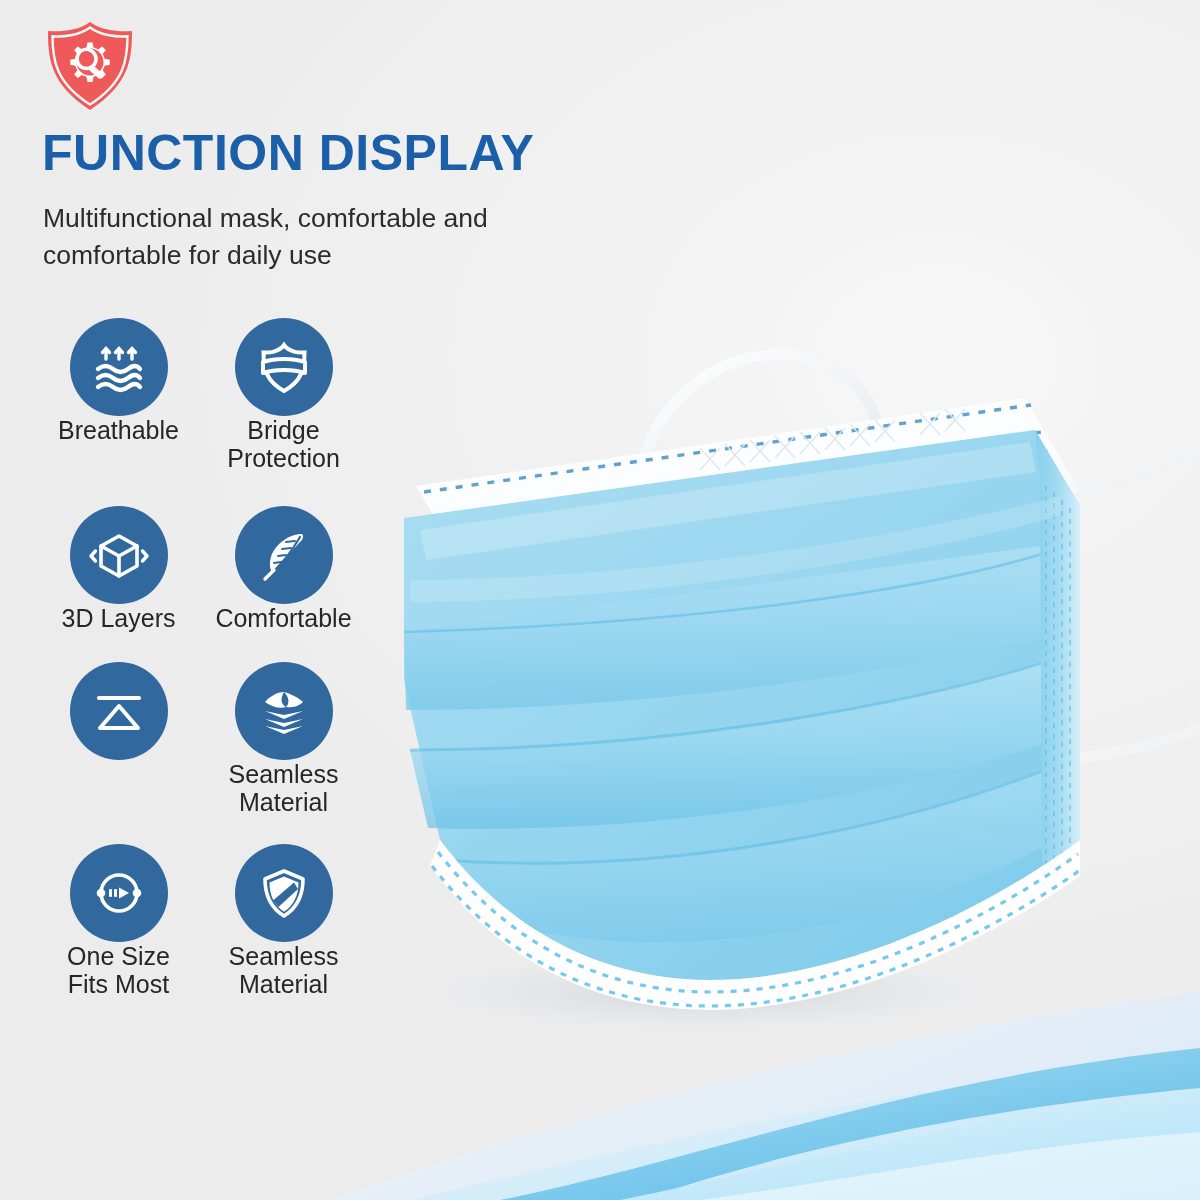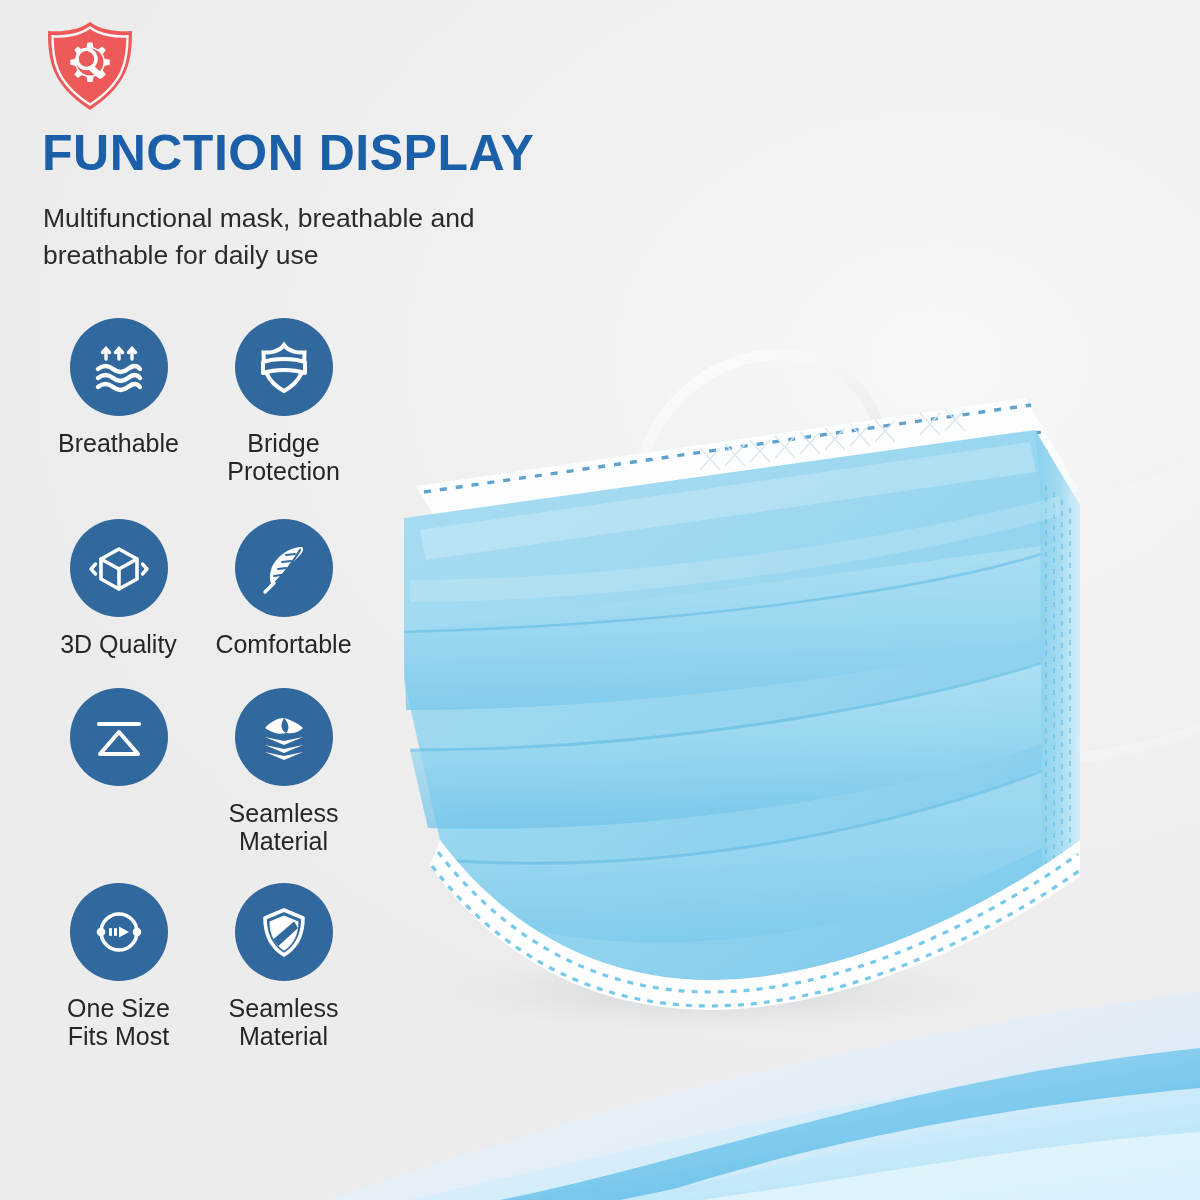--- a/index.html
+++ b/index.html
@@ -134,7 +134,7 @@
   </div>
 
   <div id="title">FUNCTION DISPLAY</div>
-  <div id="subtitle">Multifunctional mask, breathable and breathable for daily use</div>
+  <div id="subtitle">Multifunctional mask, comfortable and comfortable for daily use</div>
 
   <div id="features">
 

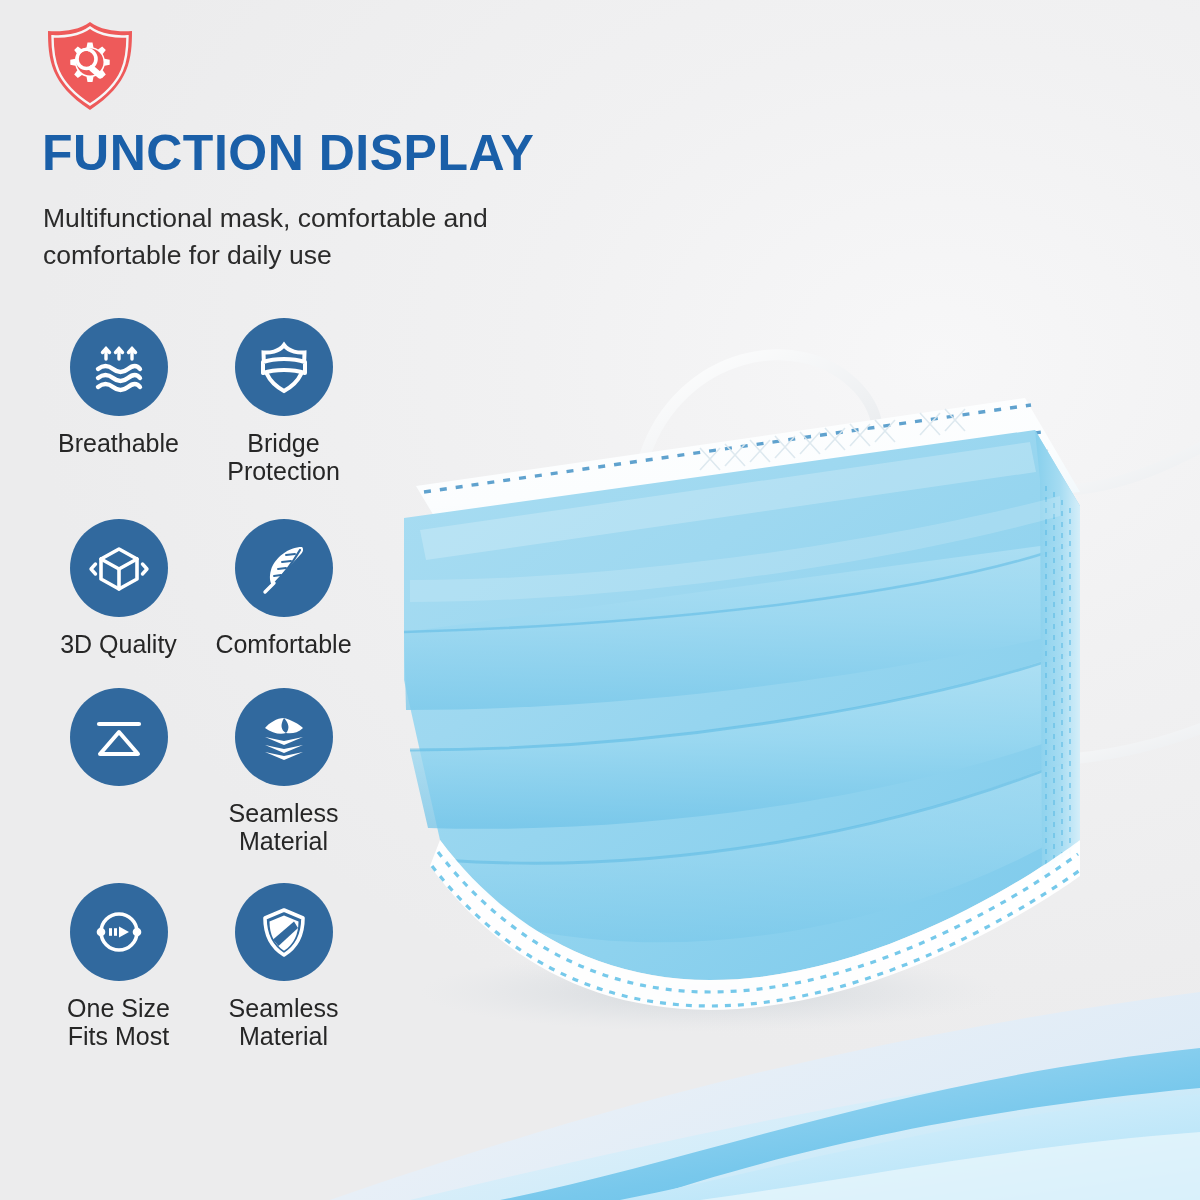--- a/index.html
+++ b/index.html
@@ -84,7 +84,6 @@
   }
   .feature-icon-circle svg { display: block; }
   .feature-label {
-    margin-top: 13px;
     font-size: 25px;
     color: #262626;
     text-align: center;

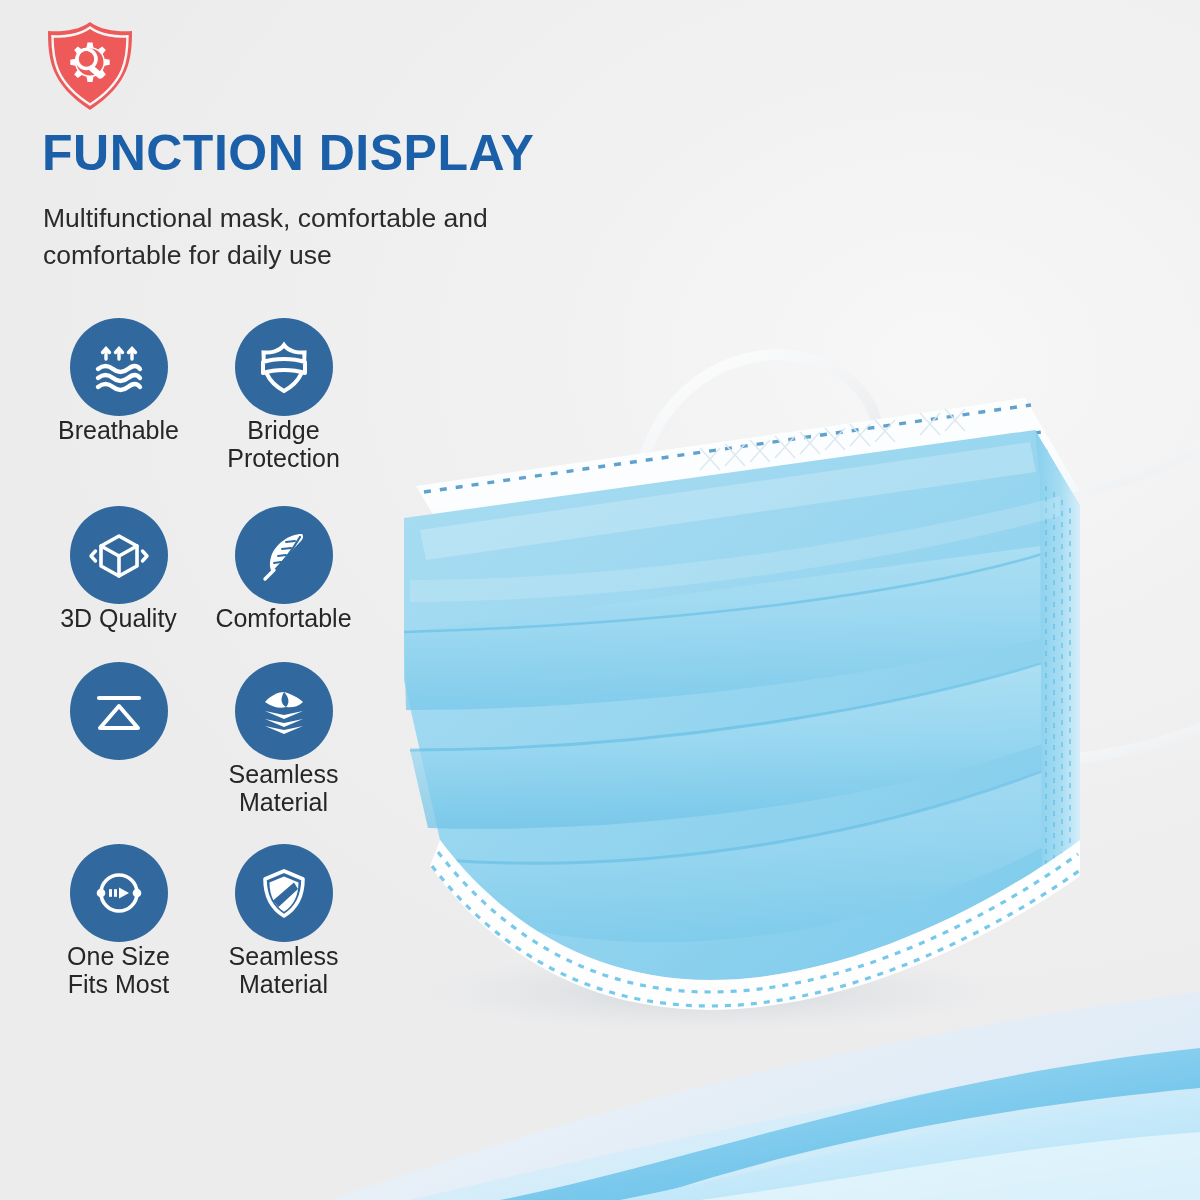--- a/index.html
+++ b/index.html
@@ -185,7 +185,7 @@
             </g>
           </svg>
         </div>
-        <div class="feature-label">3D Quality</div>
+        <div class="feature-label">3D Layers</div>
       </div>
       <div class="feature-cell">
         <div class="feature-icon-circle">

